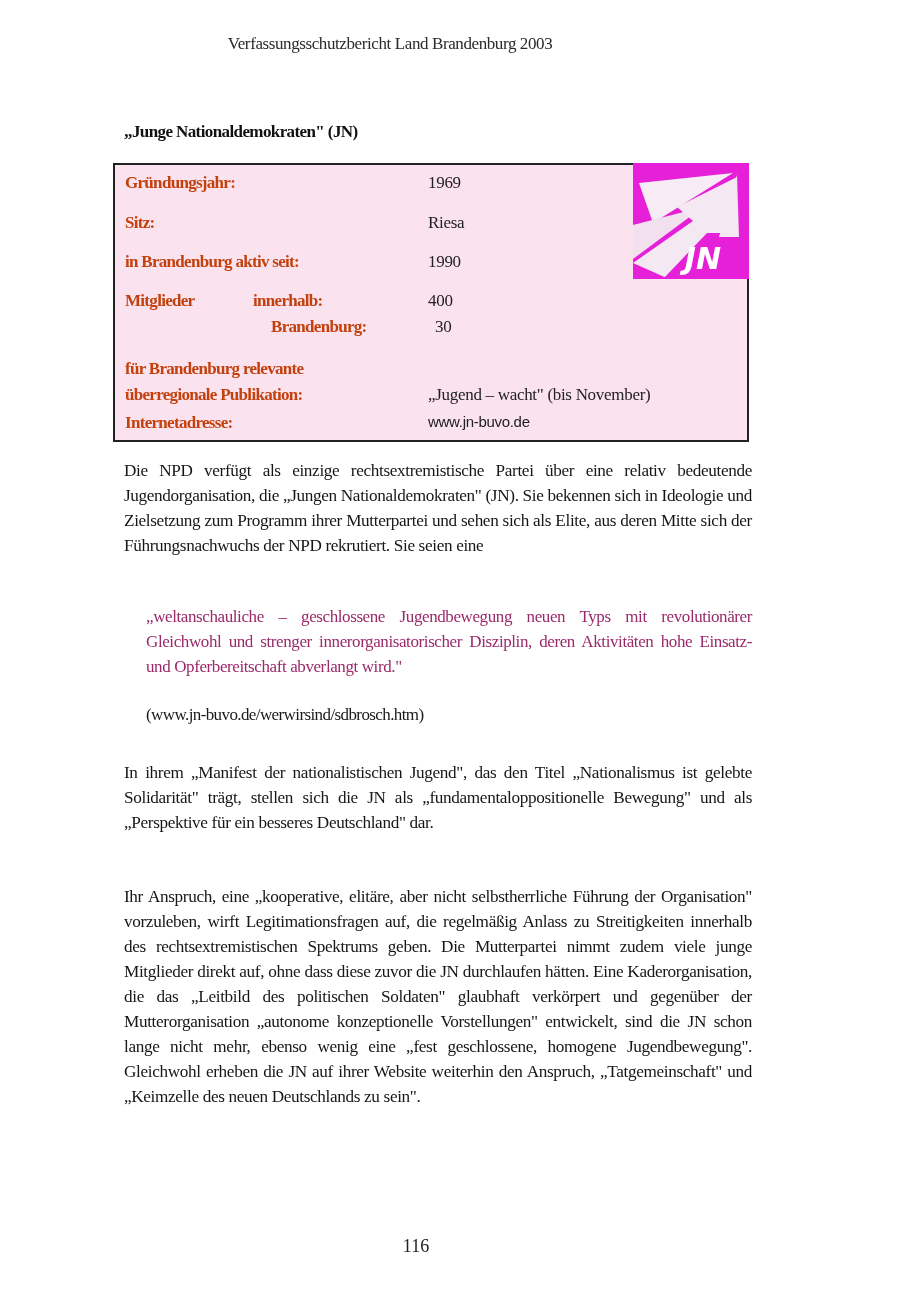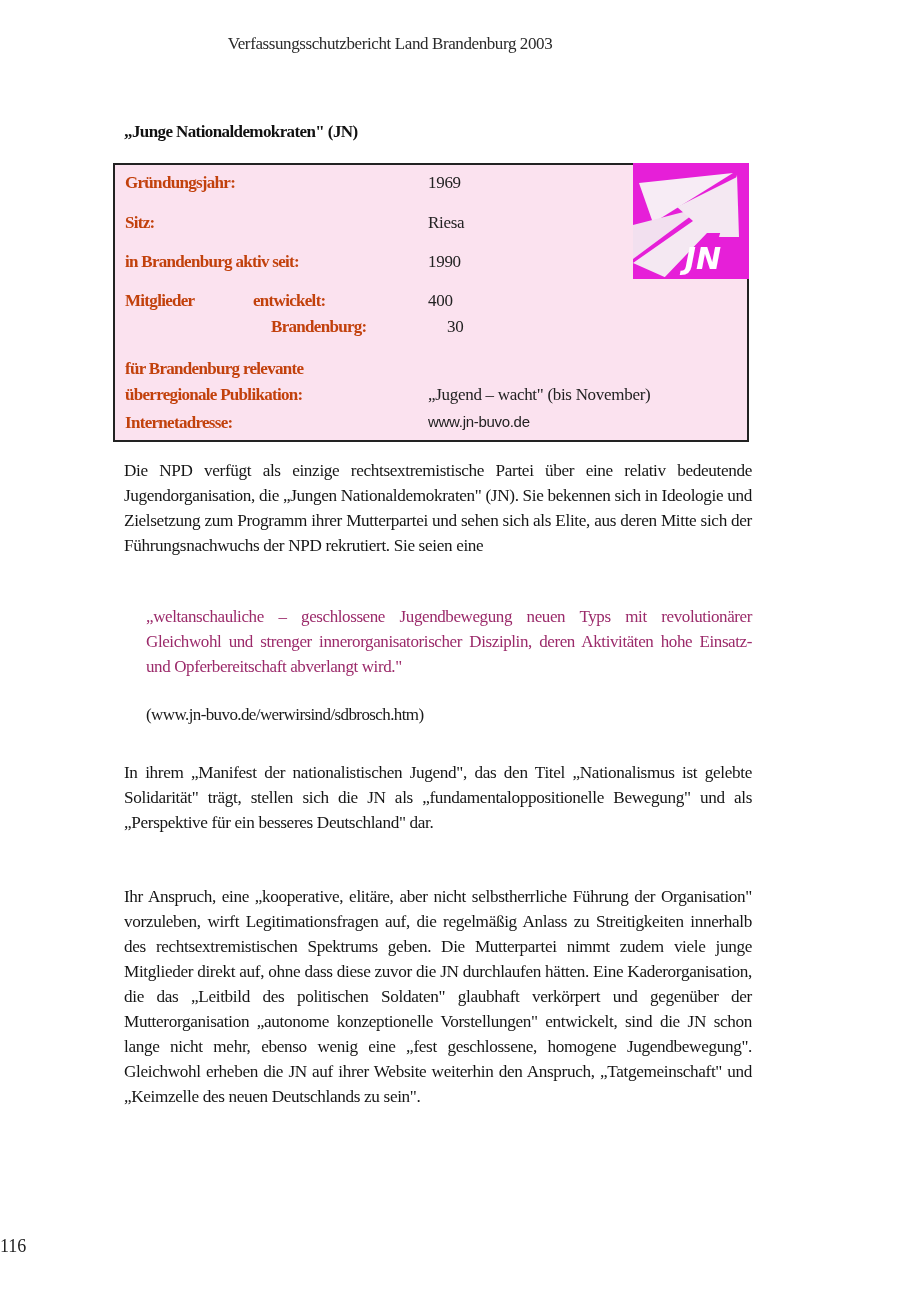--- a/index.html
+++ b/index.html
@@ -147,7 +147,7 @@
 
   <div class="fact-row" style="top:126px;">
     <span class="fact-label">Mitglieder</span>
-    <span class="fact-label" style="left:138px;">entwickelt:</span>
+    <span class="fact-label" style="left:138px;">innerhalb:</span>
     <span class="fact-value">400</span>
   </div>
 

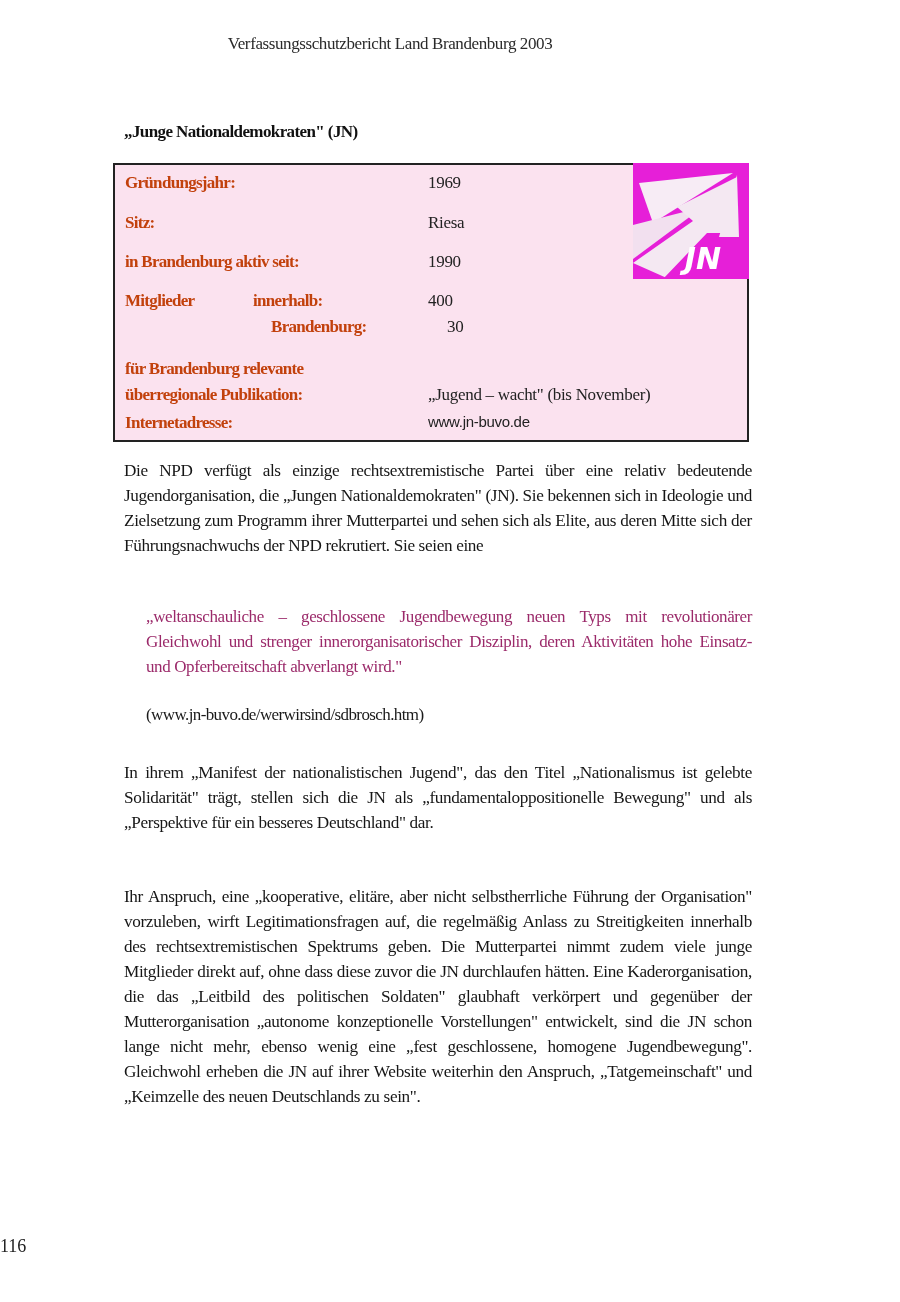--- a/index.html
+++ b/index.html
@@ -153,7 +153,7 @@
 
   <div class="fact-row" style="top:152px;">
     <span class="fact-label" style="left:156px;">Brandenburg:</span>
-    <span class="fact-value" style="left:320px;margin-left:12px;">30</span>
+    <span class="fact-value" style="left:320px;">30</span>
   </div>
 
   <div class="fact-row" style="top:194px;">

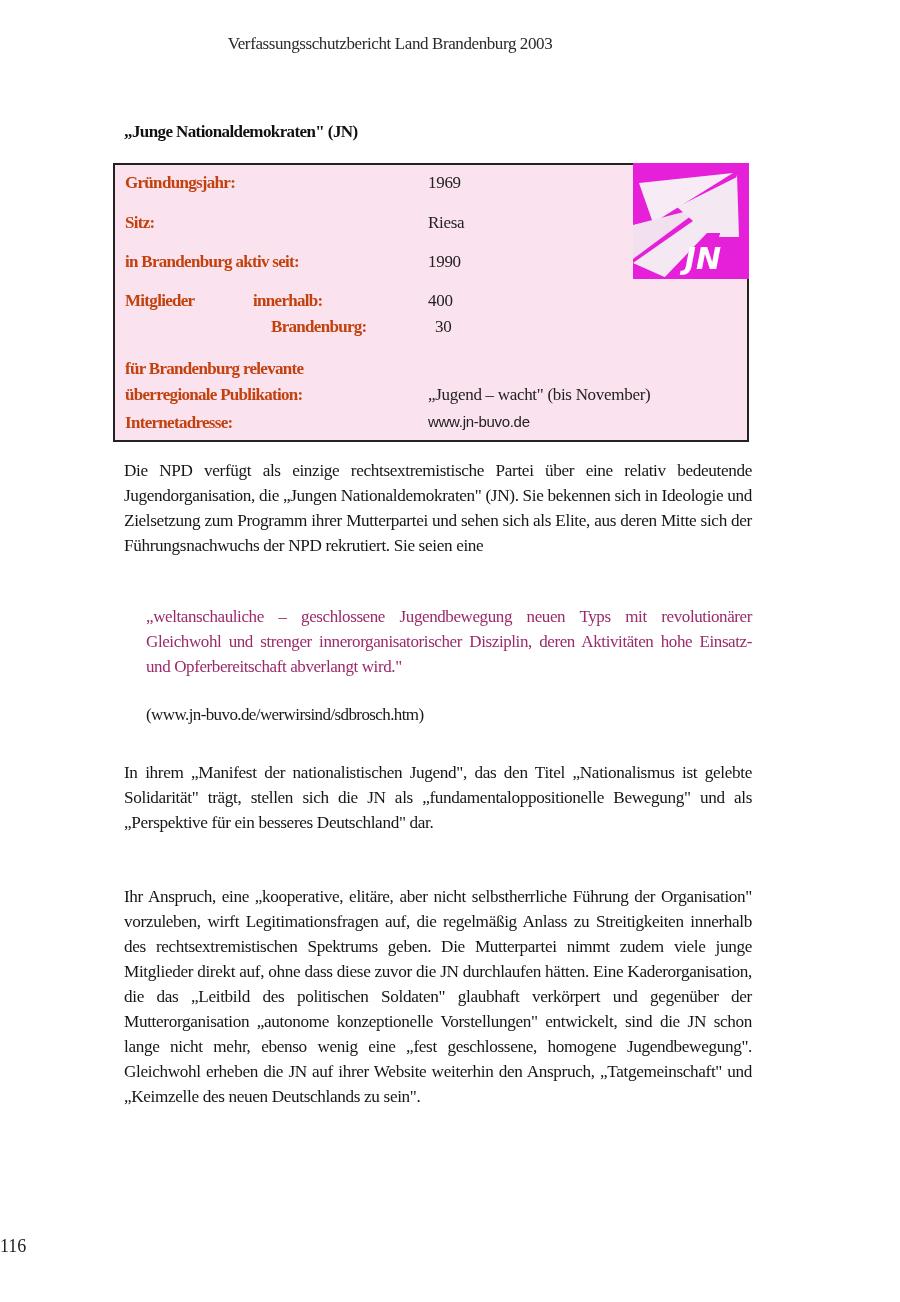--- a/index.html
+++ b/index.html
@@ -106,7 +106,7 @@
       top: 1236px;
       left: 0;
       width: 832px;
-      text-align: left;
+      text-align: center;
       font-size: 18px;
       color: #222;
     }

